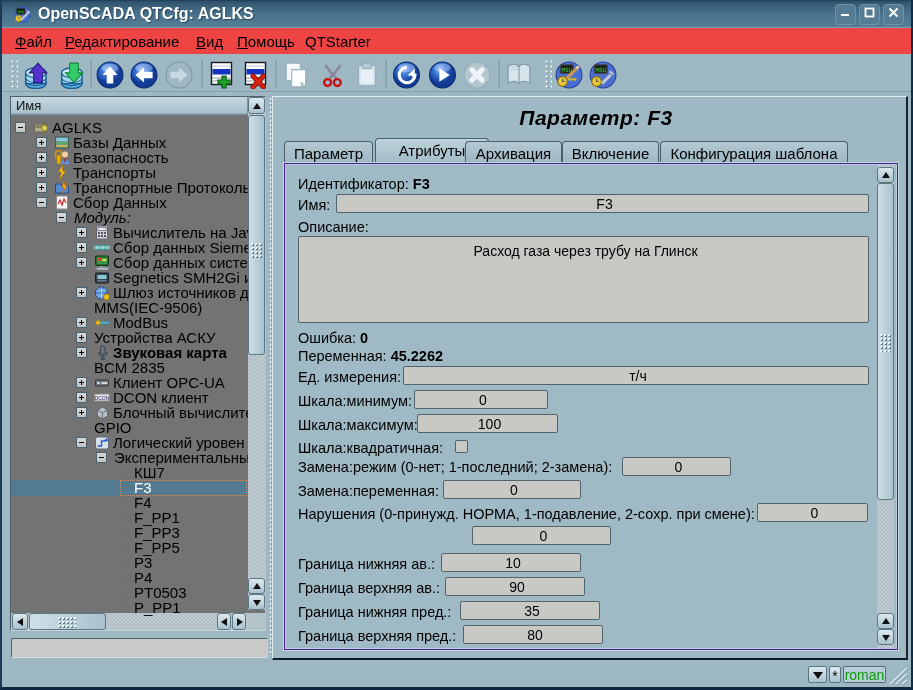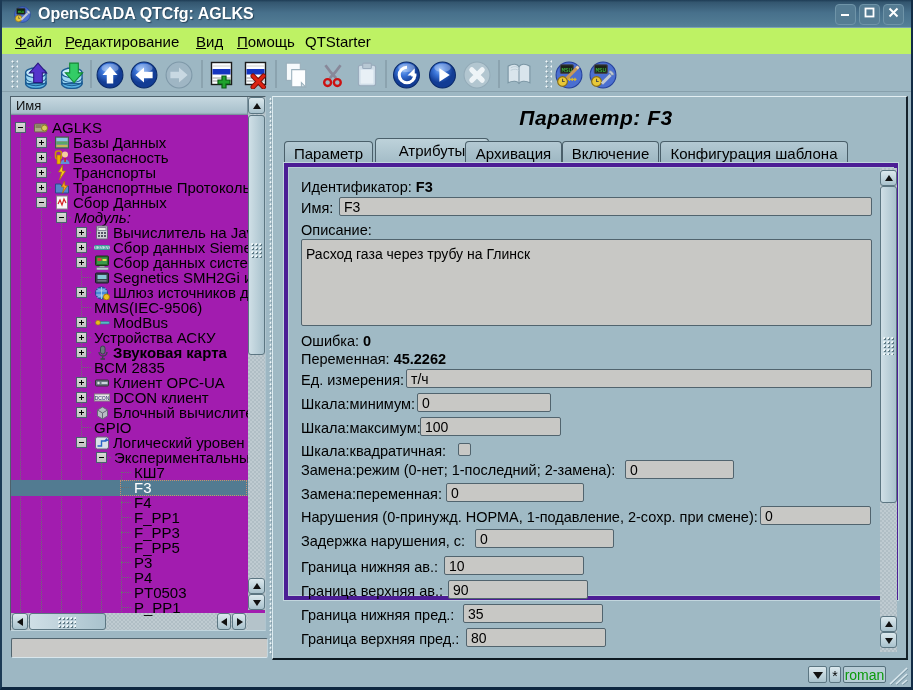--- a/index.html
+++ b/index.html
@@ -11,7 +11,7 @@
 .tb-title{position:absolute;left:36px;top:5px;color:#fff;font-size:16px;font-weight:bold;text-shadow:1px 1px 1px rgba(10,30,50,.55);}
 .wbtn{position:absolute;top:4px;width:21px;height:21px;border-radius:4px;background:#557c93;
  border:1px solid #6f94a8;color:#fff;text-align:center;line-height:19px;font-size:12px;font-weight:bold;}
-.menubar{position:absolute;left:0;top:28px;width:909px;height:26px;background:#bef264;}
+.menubar{position:absolute;left:0;top:28px;width:909px;height:26px;background:#ef4444;}
 .menuitem{position:absolute;top:5px;font-size:15px;color:#000;}
 .menuitem u{text-decoration:underline;}
 .toolbar{position:absolute;left:0;top:54px;width:909px;height:38px;background:#9db7c3;border-bottom:1px solid #87a0ac;}

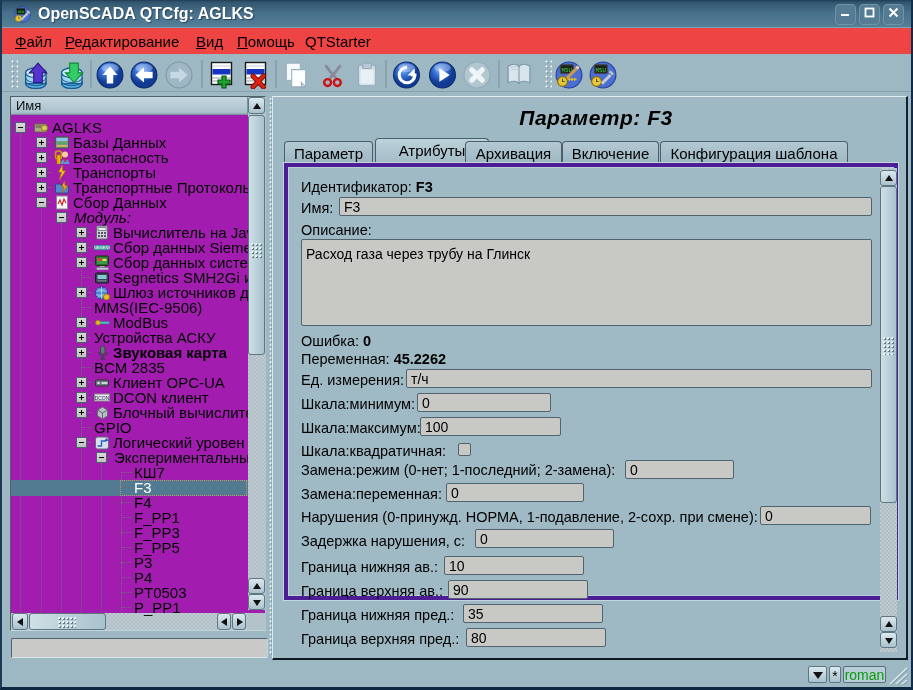--- a/index.html
+++ b/index.html
@@ -21,7 +21,7 @@
  background-image:radial-gradient(circle 1.2px at 1.5px 1.5px,#f2f8fa 70%,rgba(0,0,0,0) 100%),radial-gradient(circle 1.2px at 1.5px 1.5px,#7e99a6 70%,rgba(0,0,0,0) 100%);
  background-size:5px 5px,5px 5px;background-position:0 0,1px 1px;}
 
-.treeframe{position:absolute;left:8px;top:96px;width:256px;height:535px;background:#a21caf;
+.treeframe{position:absolute;left:8px;top:96px;width:256px;height:535px;background:#737373;
  border:1px solid #4e616c;border-bottom-color:#c2d6de;border-right-color:#b0c5cf;}
 .treehead{position:absolute;left:0;top:0;width:237px;height:18px;
  background:linear-gradient(to bottom,#c6d8e0,#a9c1cc 90%,#93aab6 100%);border-bottom:1px solid #7b929e;

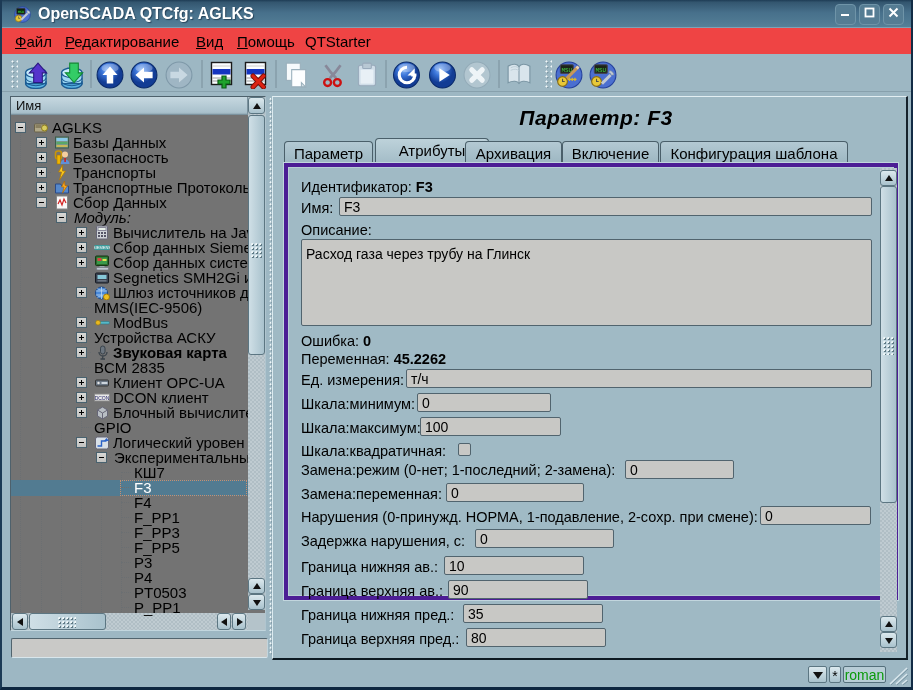--- a/index.html
+++ b/index.html
@@ -47,7 +47,7 @@
  background:linear-gradient(to bottom,#b3c9d3,#9db7c2);border:1px solid #4a5f6a;border-bottom:none;
  border-radius:4px 4px 0 0;padding-top:3px;}
 .tabactive{background:linear-gradient(to bottom,#bdd2da,#a3bcc7);}
-.pane{position:absolute;left:11px;top:66px;width:614px;height:437px;background:#a0bac5;border:4px solid #4c1d95;outline:1px solid #c2d6de;box-shadow:inset 1px 1px 0 #b9cdd6,inset -1px -1px 0 #b9cdd6;}
+.pane{position:absolute;left:11px;top:66px;width:614px;height:487px;background:#a0bac5;border:1px solid #4c1d95;outline:1px solid #c2d6de;box-shadow:inset 1px 1px 0 #b9cdd6,inset -1px -1px 0 #b9cdd6;text-align:center;}
 .flabel{position:absolute;font-size:14.5px;color:#000;white-space:nowrap;}
 .finput{position:absolute;height:19px;background:#c8c8c5;border:1px solid #51646e;border-radius:2px;
  font-size:14px;color:#000;padding:1px 0 0 4px;font-family:"Liberation Sans",sans-serif;white-space:nowrap;overflow:hidden;}

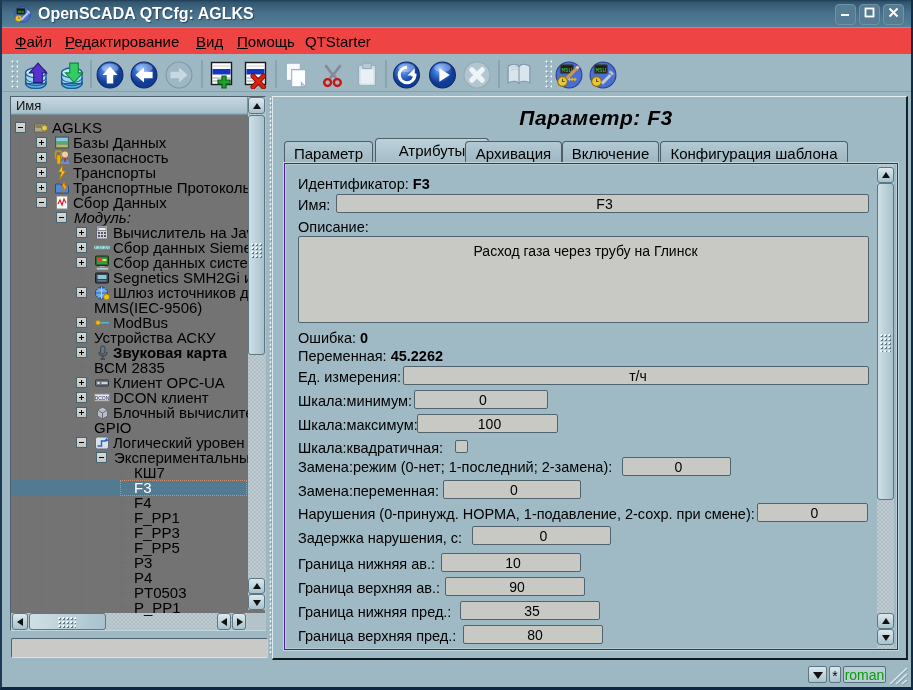--- a/index.html
+++ b/index.html
@@ -510,7 +510,6 @@
         <div class="finput" style="left:158px;top:316px;width:138px">0</div>
         <div class="flabel" style="left:13px;top:342px">Нарушения (0-принужд. НОРМА, 1-подавление, 2-сохр. при смене):</div>
         <div class="finput" style="left:472px;top:339px;width:111px">0</div>
-        <div class="flabel" style="left:13px;top:366px">Задержка нарушения, с:</div>
         <div class="finput" style="left:187px;top:362px;width:139px">0</div>
         <div class="flabel" style="left:13px;top:392px">Граница нижняя ав.:</div>
         <div class="finput" style="left:156px;top:389px;width:140px">10</div>

